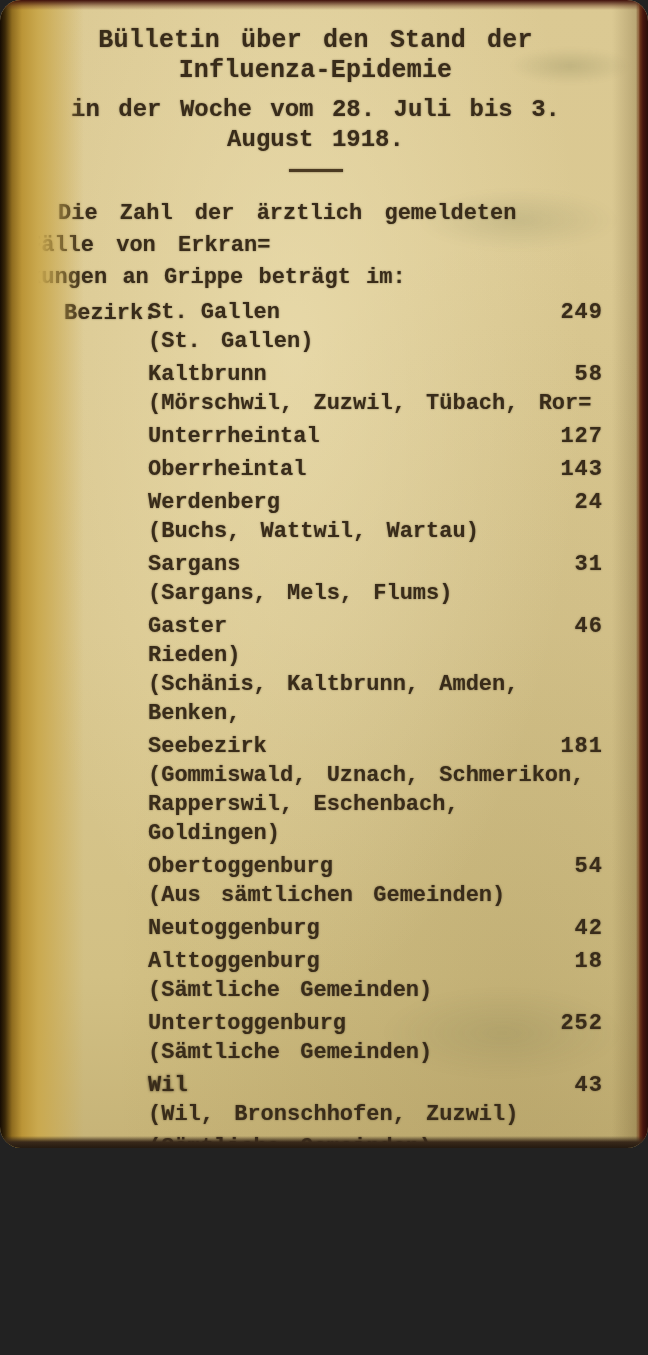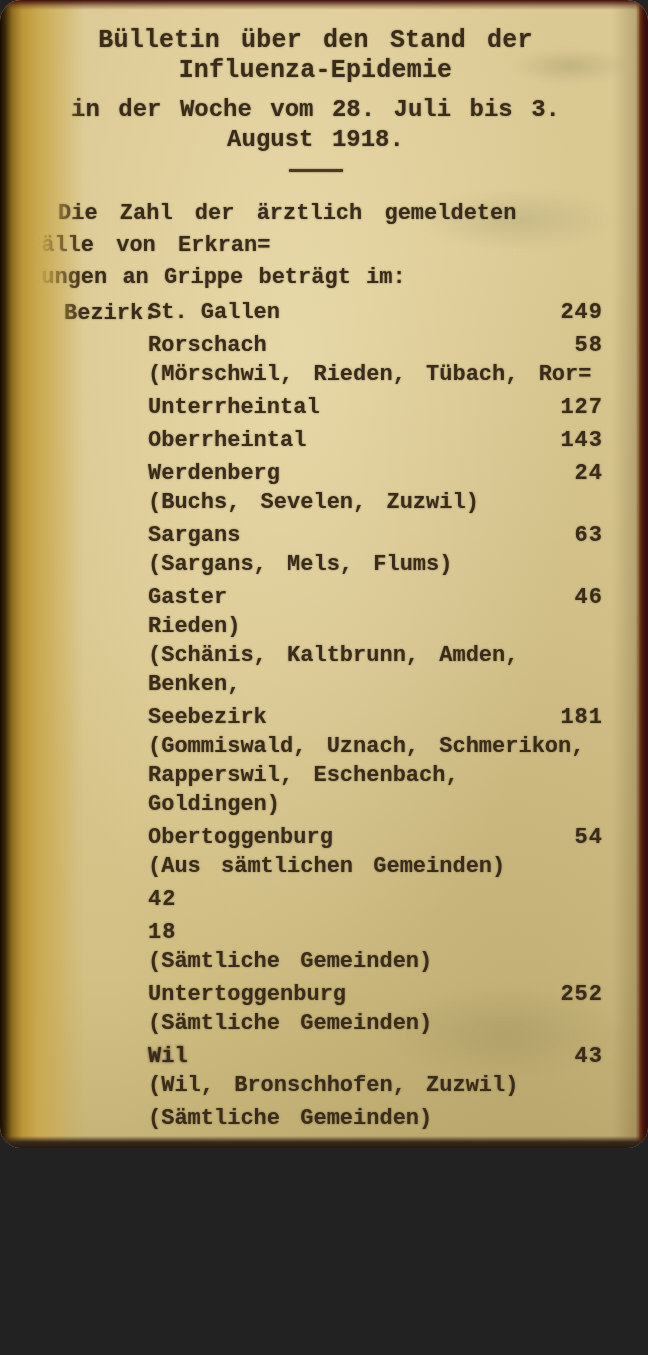--- a/index.html
+++ b/index.html
@@ -86,6 +86,7 @@
             <span class="dname">St. Gallen</span>
             <span class="dcount">249</span>
           </div>
+        <div class="dsub">(St. Gallen)</div>
       </div>
 
       <div class="dblock">

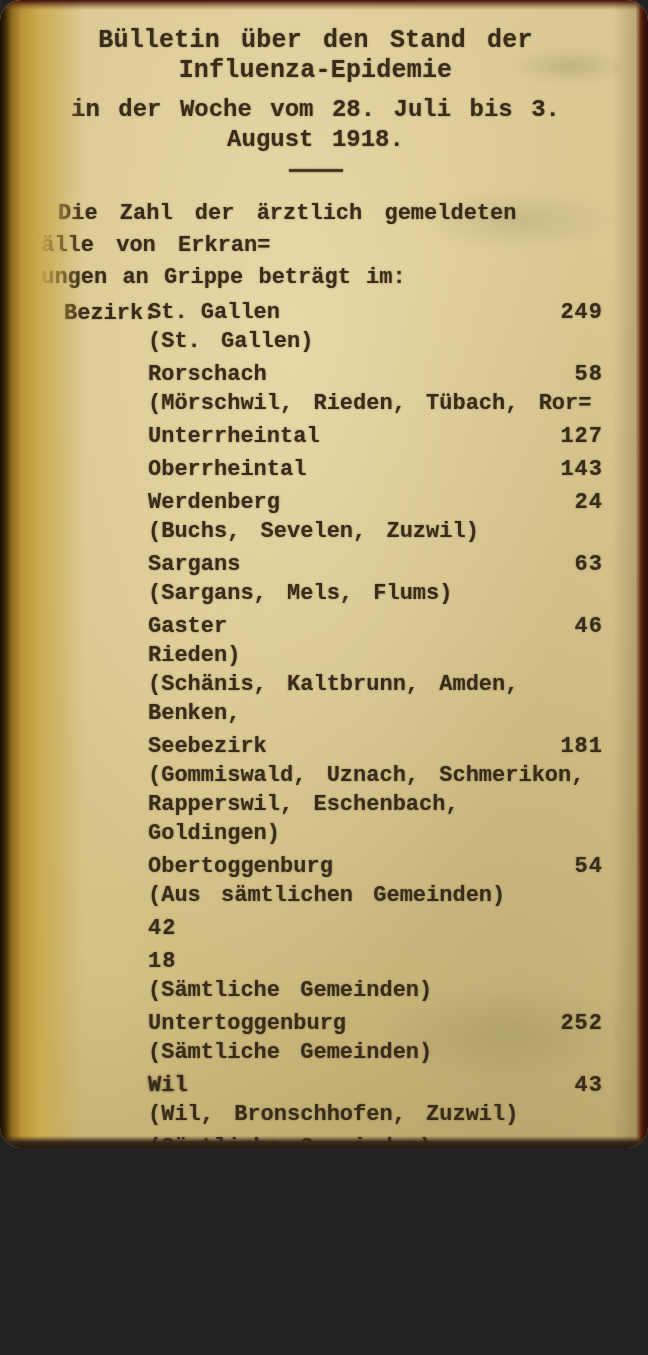--- a/index.html
+++ b/index.html
@@ -91,7 +91,7 @@
 
       <div class="dblock">
         <div class="drow">
-            <span class="dname">Rorschach</span>
+            <span class="dname">Kaltbrunn</span>
             <span class="dcount">58</span>
           </div>
         <div class="dsub">(Mörschwil, Rieden, Tübach, Ror=</div>

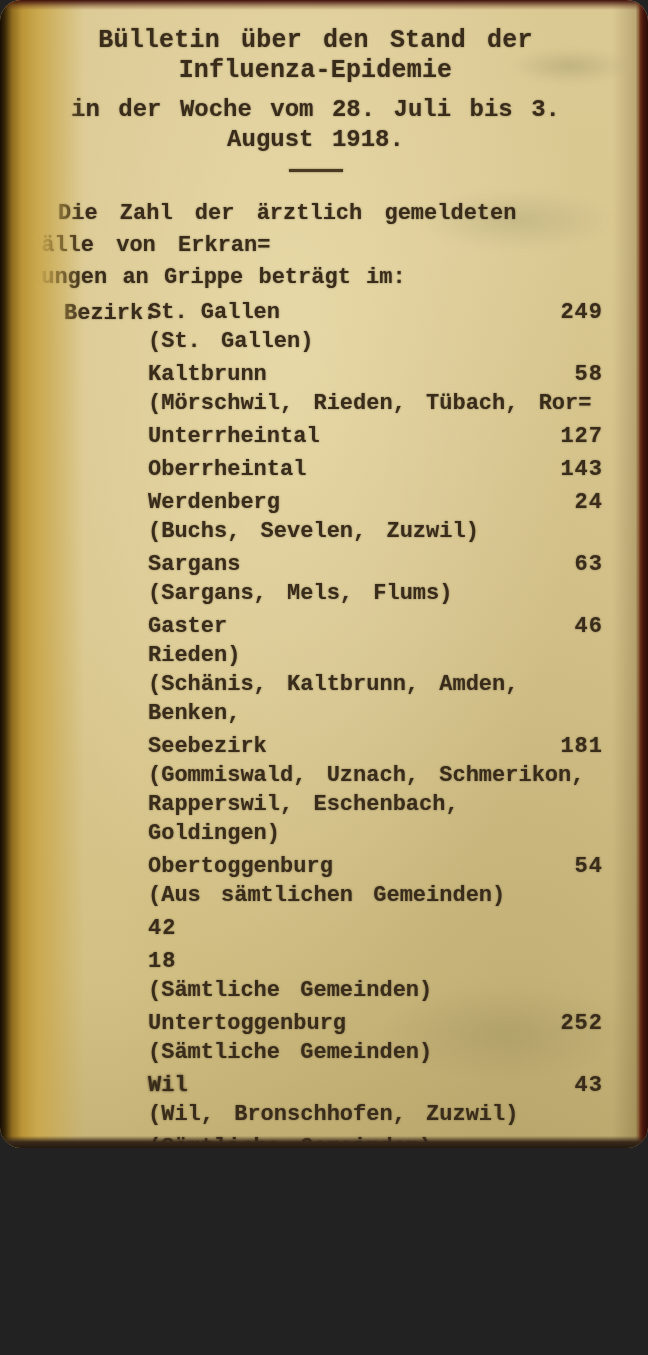--- a/index.html
+++ b/index.html
@@ -94,7 +94,7 @@
             <span class="dname">Kaltbrunn</span>
             <span class="dcount">58</span>
           </div>
-        <div class="dsub">(Mörschwil, Rieden, Tübach, Ror=</div>
+        <div class="dsub">(Mörschwil, Zuzwil, Tübach, Ror=</div>
       </div>
 
       <div class="dblock">

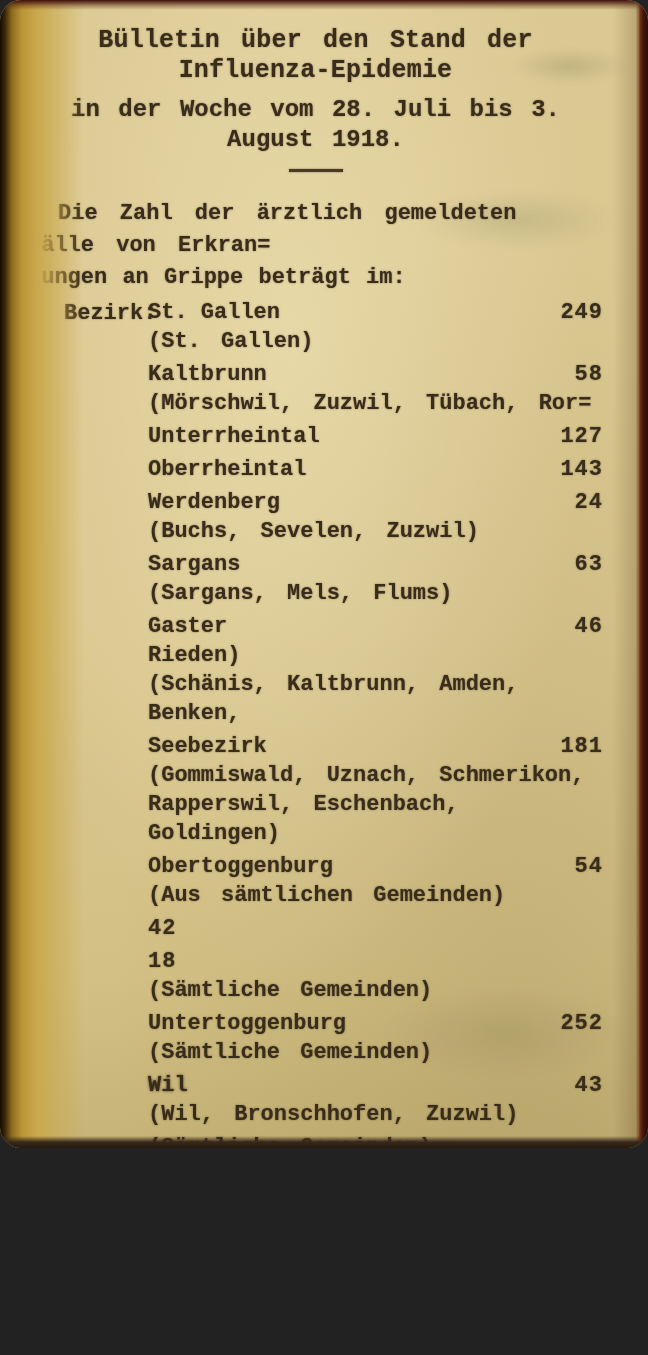--- a/index.html
+++ b/index.html
@@ -116,7 +116,7 @@
             <span class="dname">Werdenberg</span>
             <span class="dcount">24</span>
           </div>
-        <div class="dsub">(Buchs, Sevelen, Zuzwil)</div>
+        <div class="dsub">(Buchs, Wattwil, Wartau)</div>
       </div>
 
       <div class="dblock">

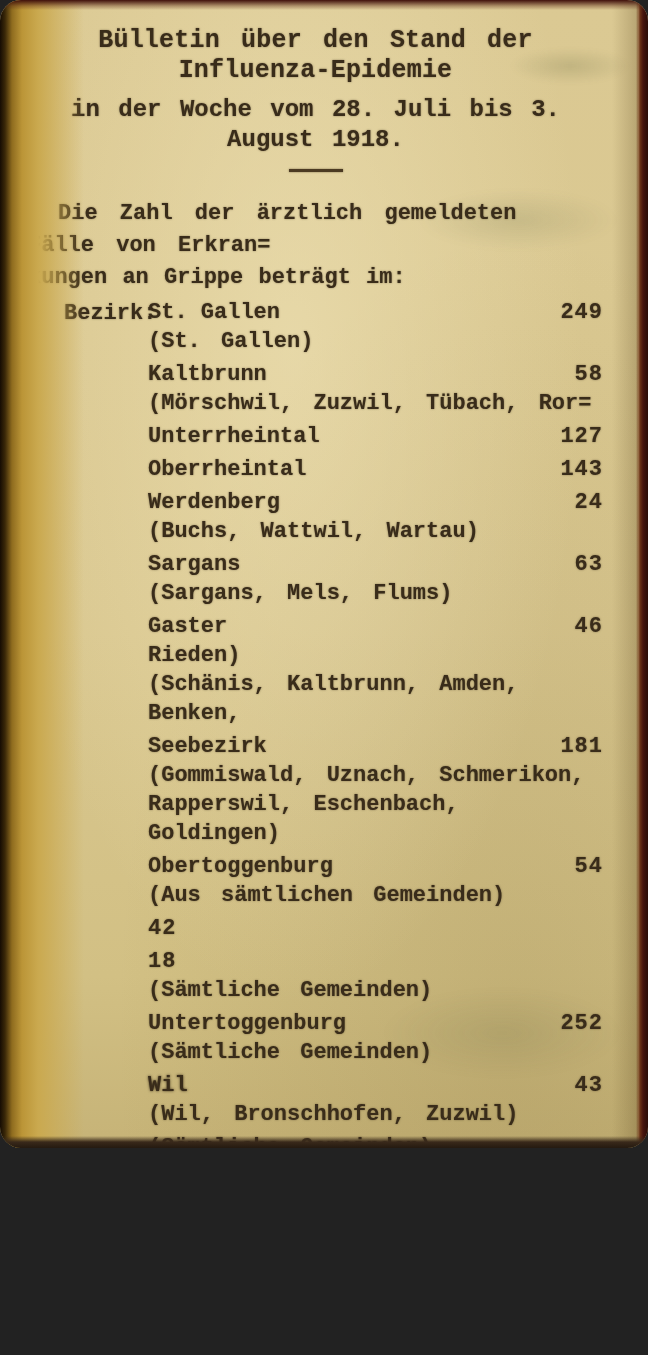--- a/index.html
+++ b/index.html
@@ -122,7 +122,7 @@
       <div class="dblock">
         <div class="drow">
             <span class="dname">Sargans</span>
-            <span class="dcount">63</span>
+            <span class="dcount">31</span>
           </div>
         <div class="dsub">(Sargans, Mels, Flums)</div>
       </div>

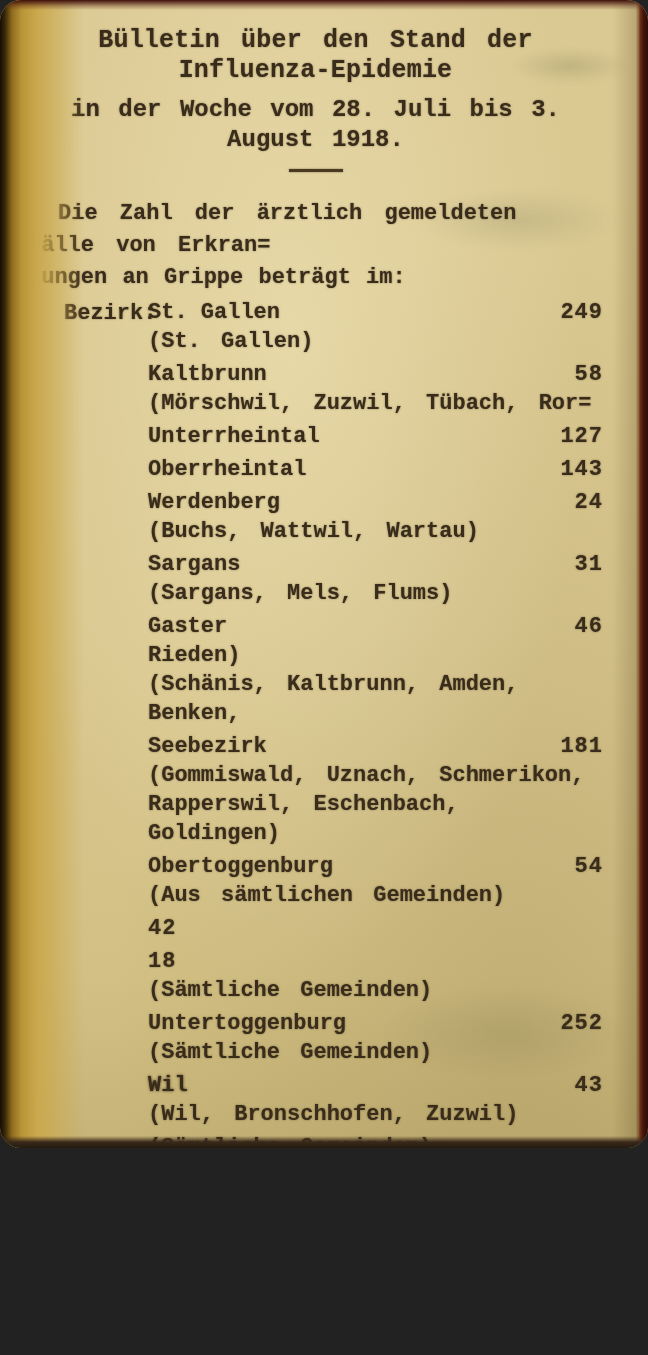--- a/index.html
+++ b/index.html
@@ -155,6 +155,7 @@
 
       <div class="dblock">
         <div class="drow">
+            <span class="dname">Neutoggenburg</span>
             <span class="dcount">42</span>
           </div>
       </div>

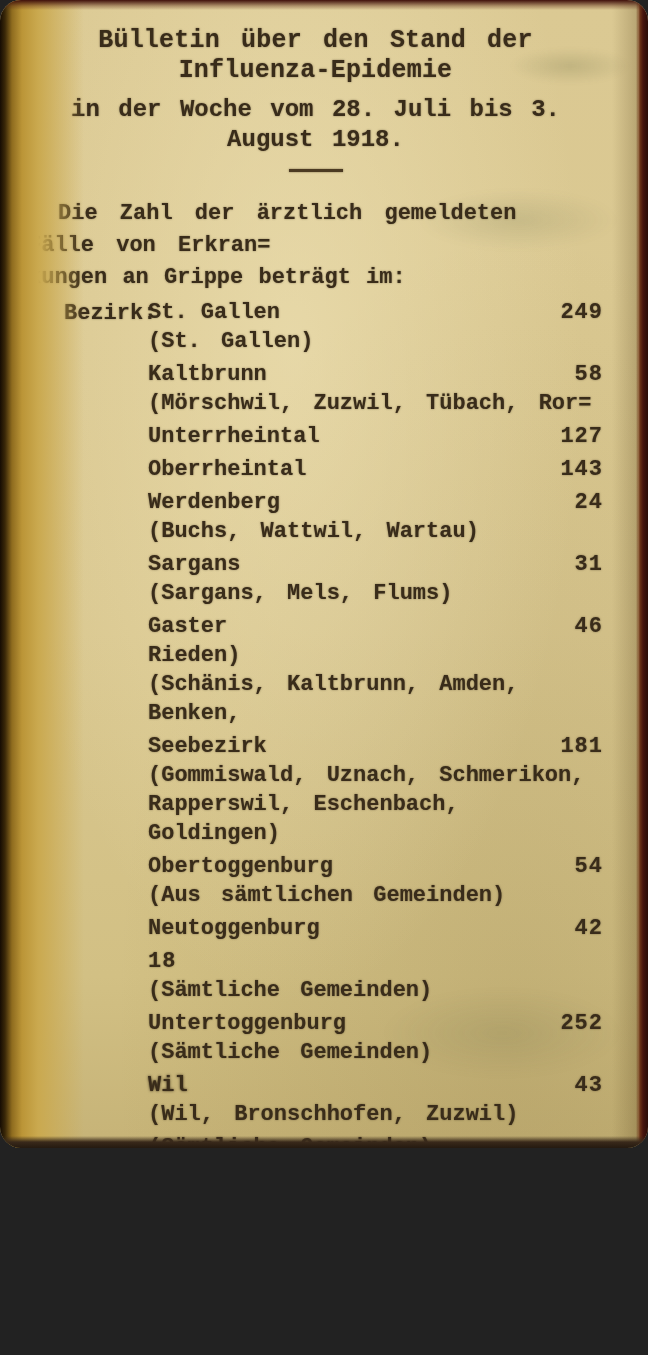--- a/index.html
+++ b/index.html
@@ -162,6 +162,7 @@
 
       <div class="dblock">
         <div class="drow">
+            <span class="dname">Alttoggenburg</span>
             <span class="dcount">18</span>
           </div>
         <div class="dsub">(Sämtliche Gemeinden)</div>

